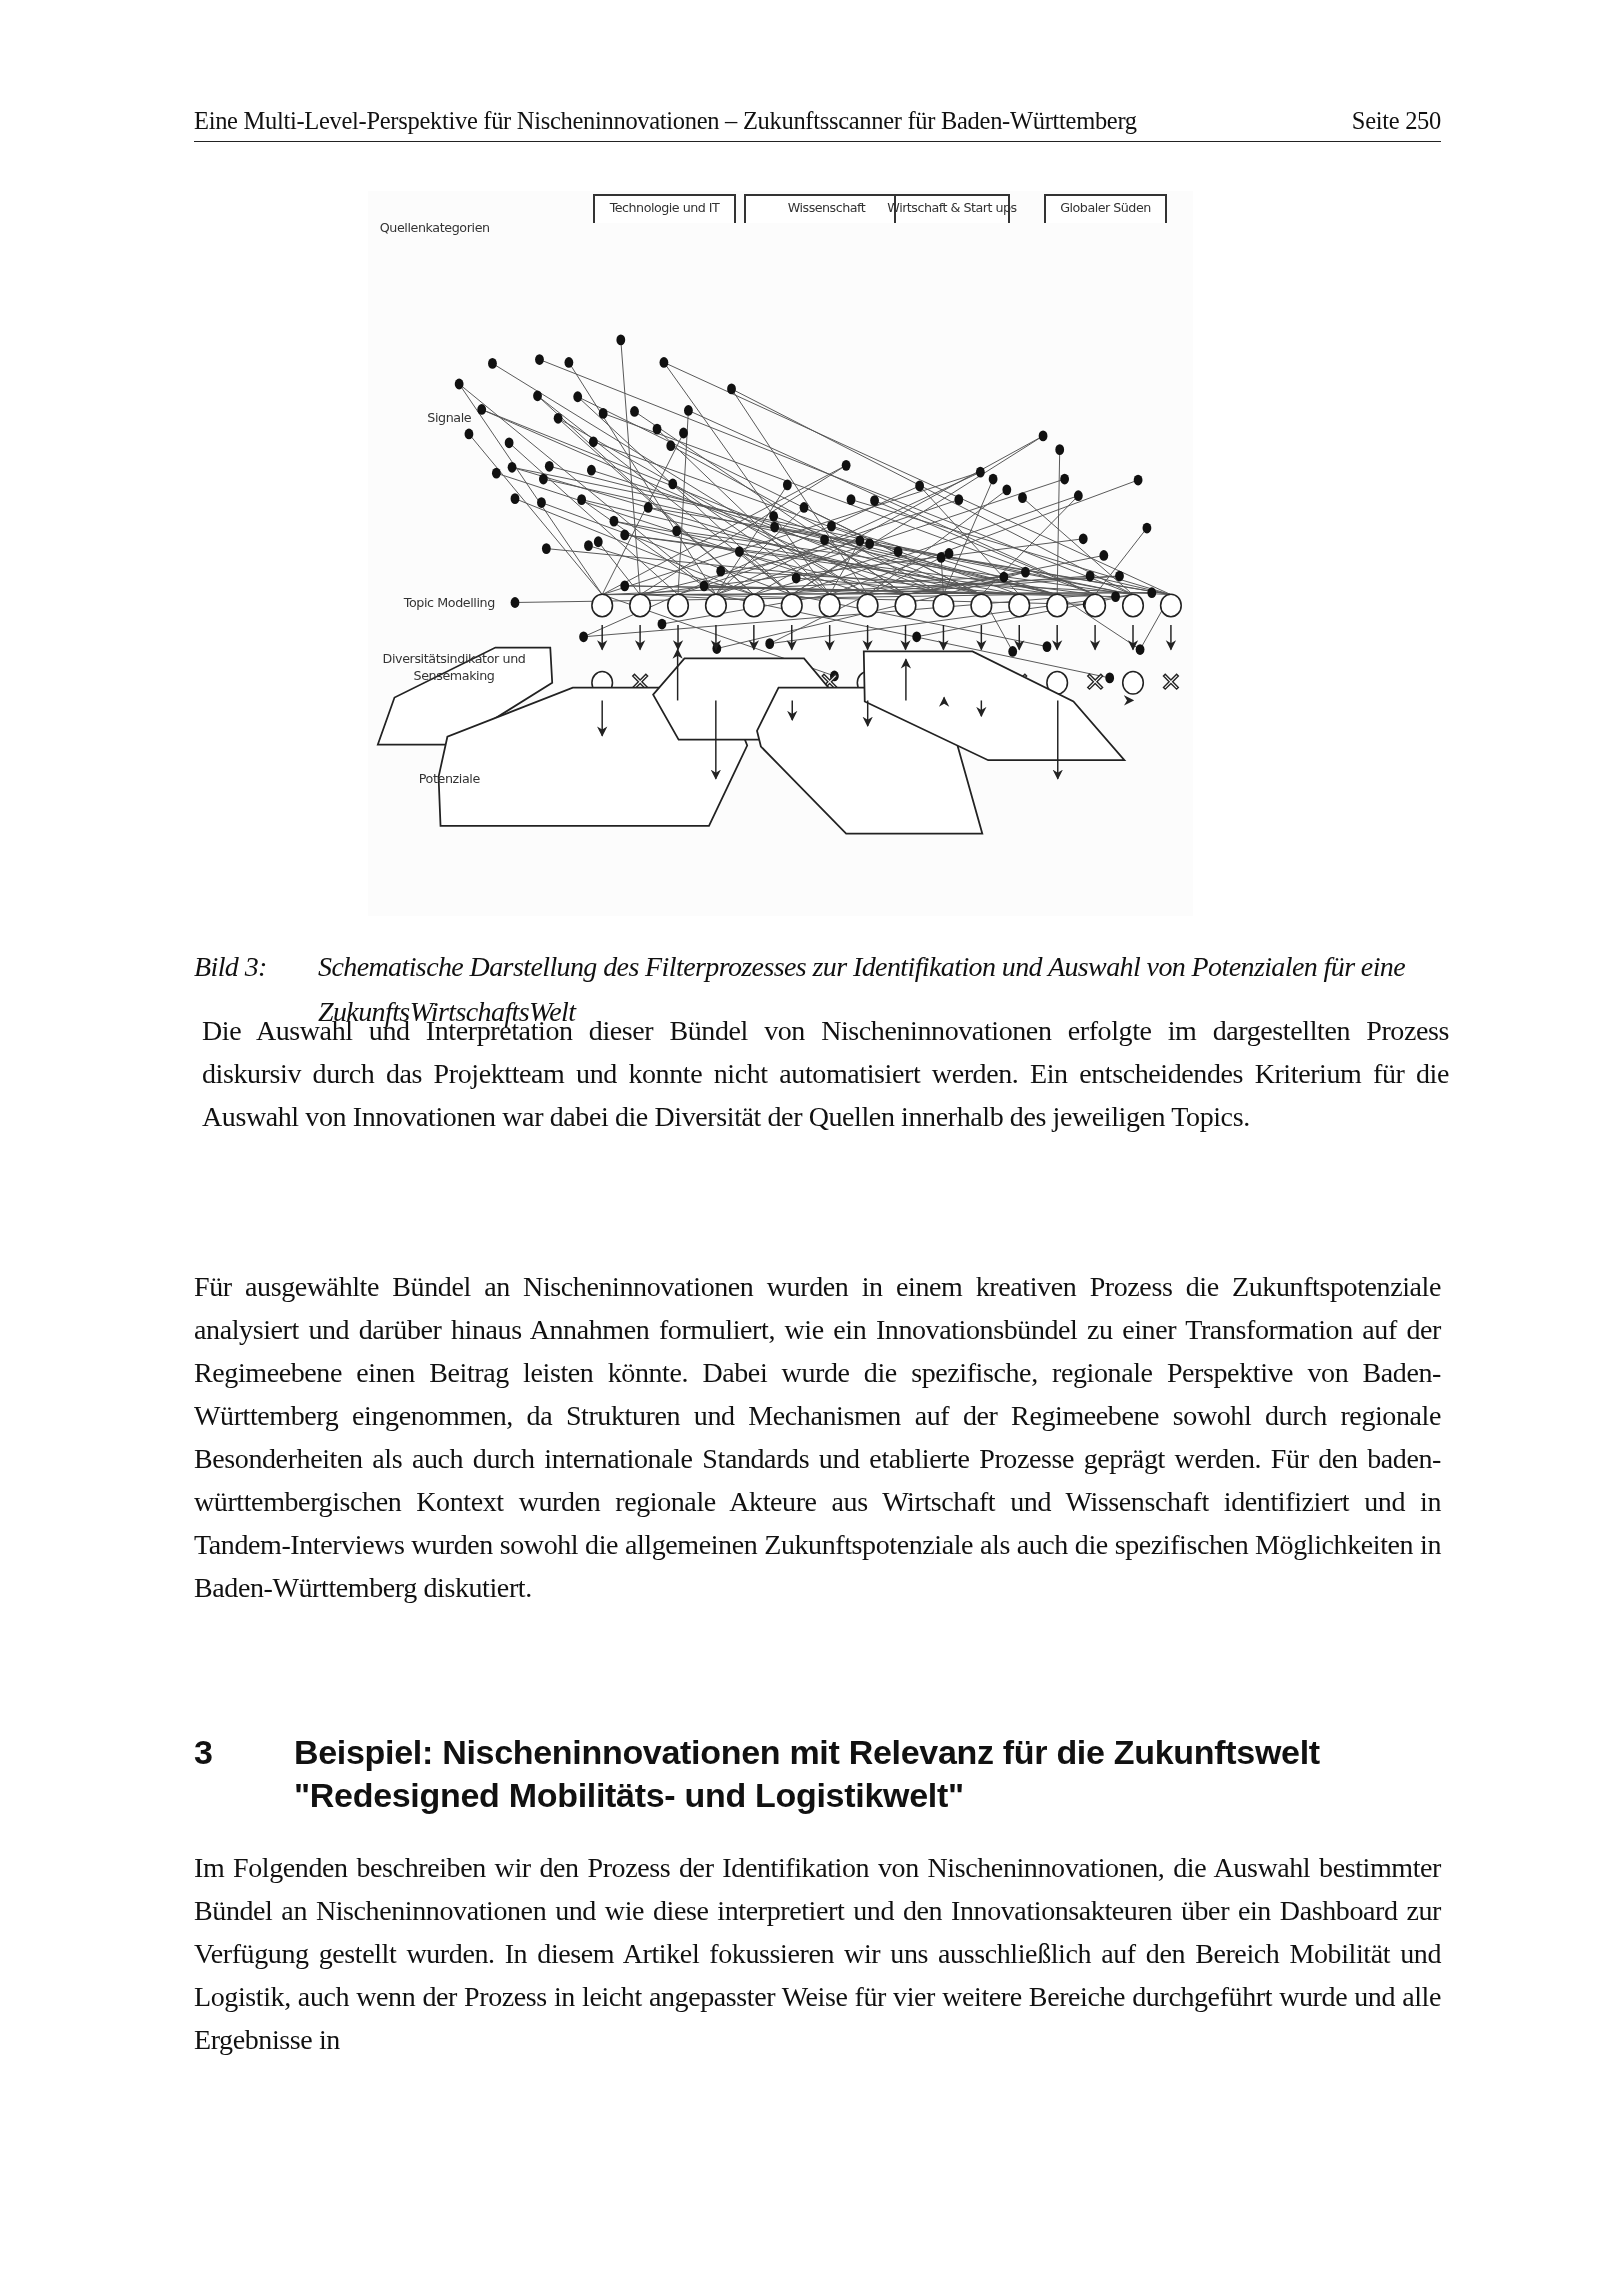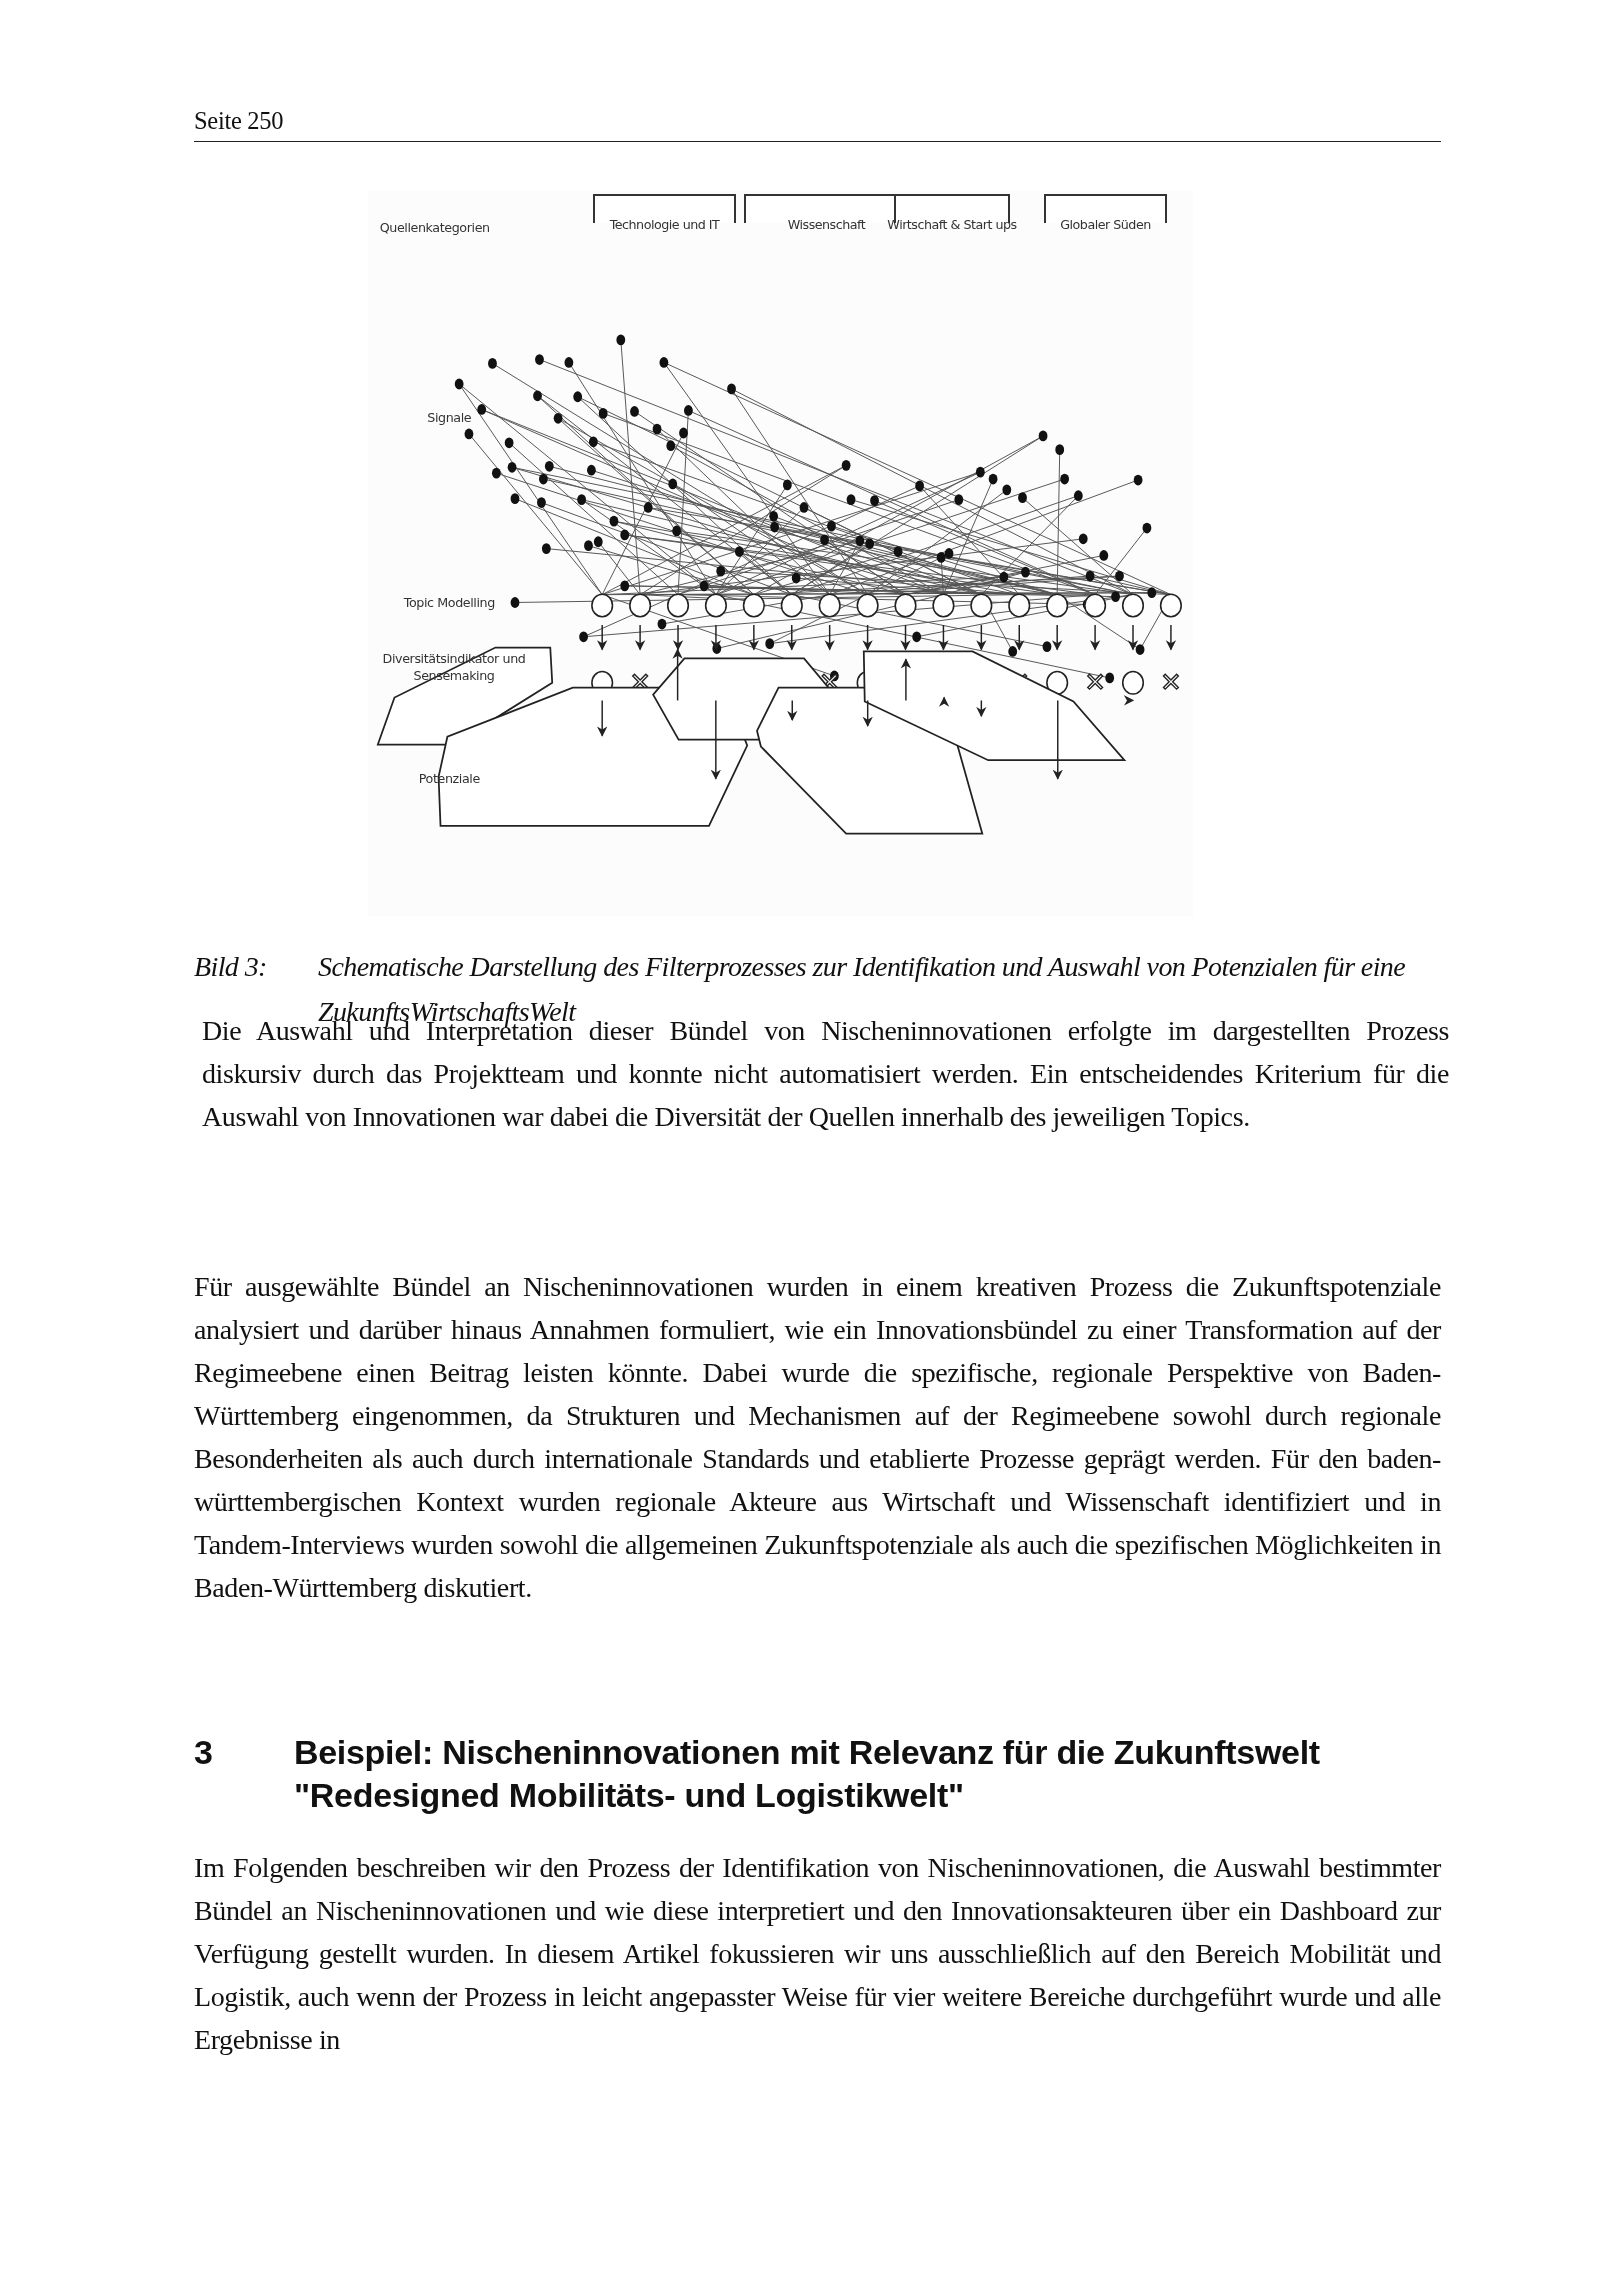--- a/index.html
+++ b/index.html
@@ -51,6 +51,7 @@
 <body>
 
 <div class="header">
+  <span>Eine Multi-Level-Perspektive für Nischeninnovationen – Zukunftsscanner für Baden-Württemberg</span>
   <span>Seite 250</span>
 </div>
 

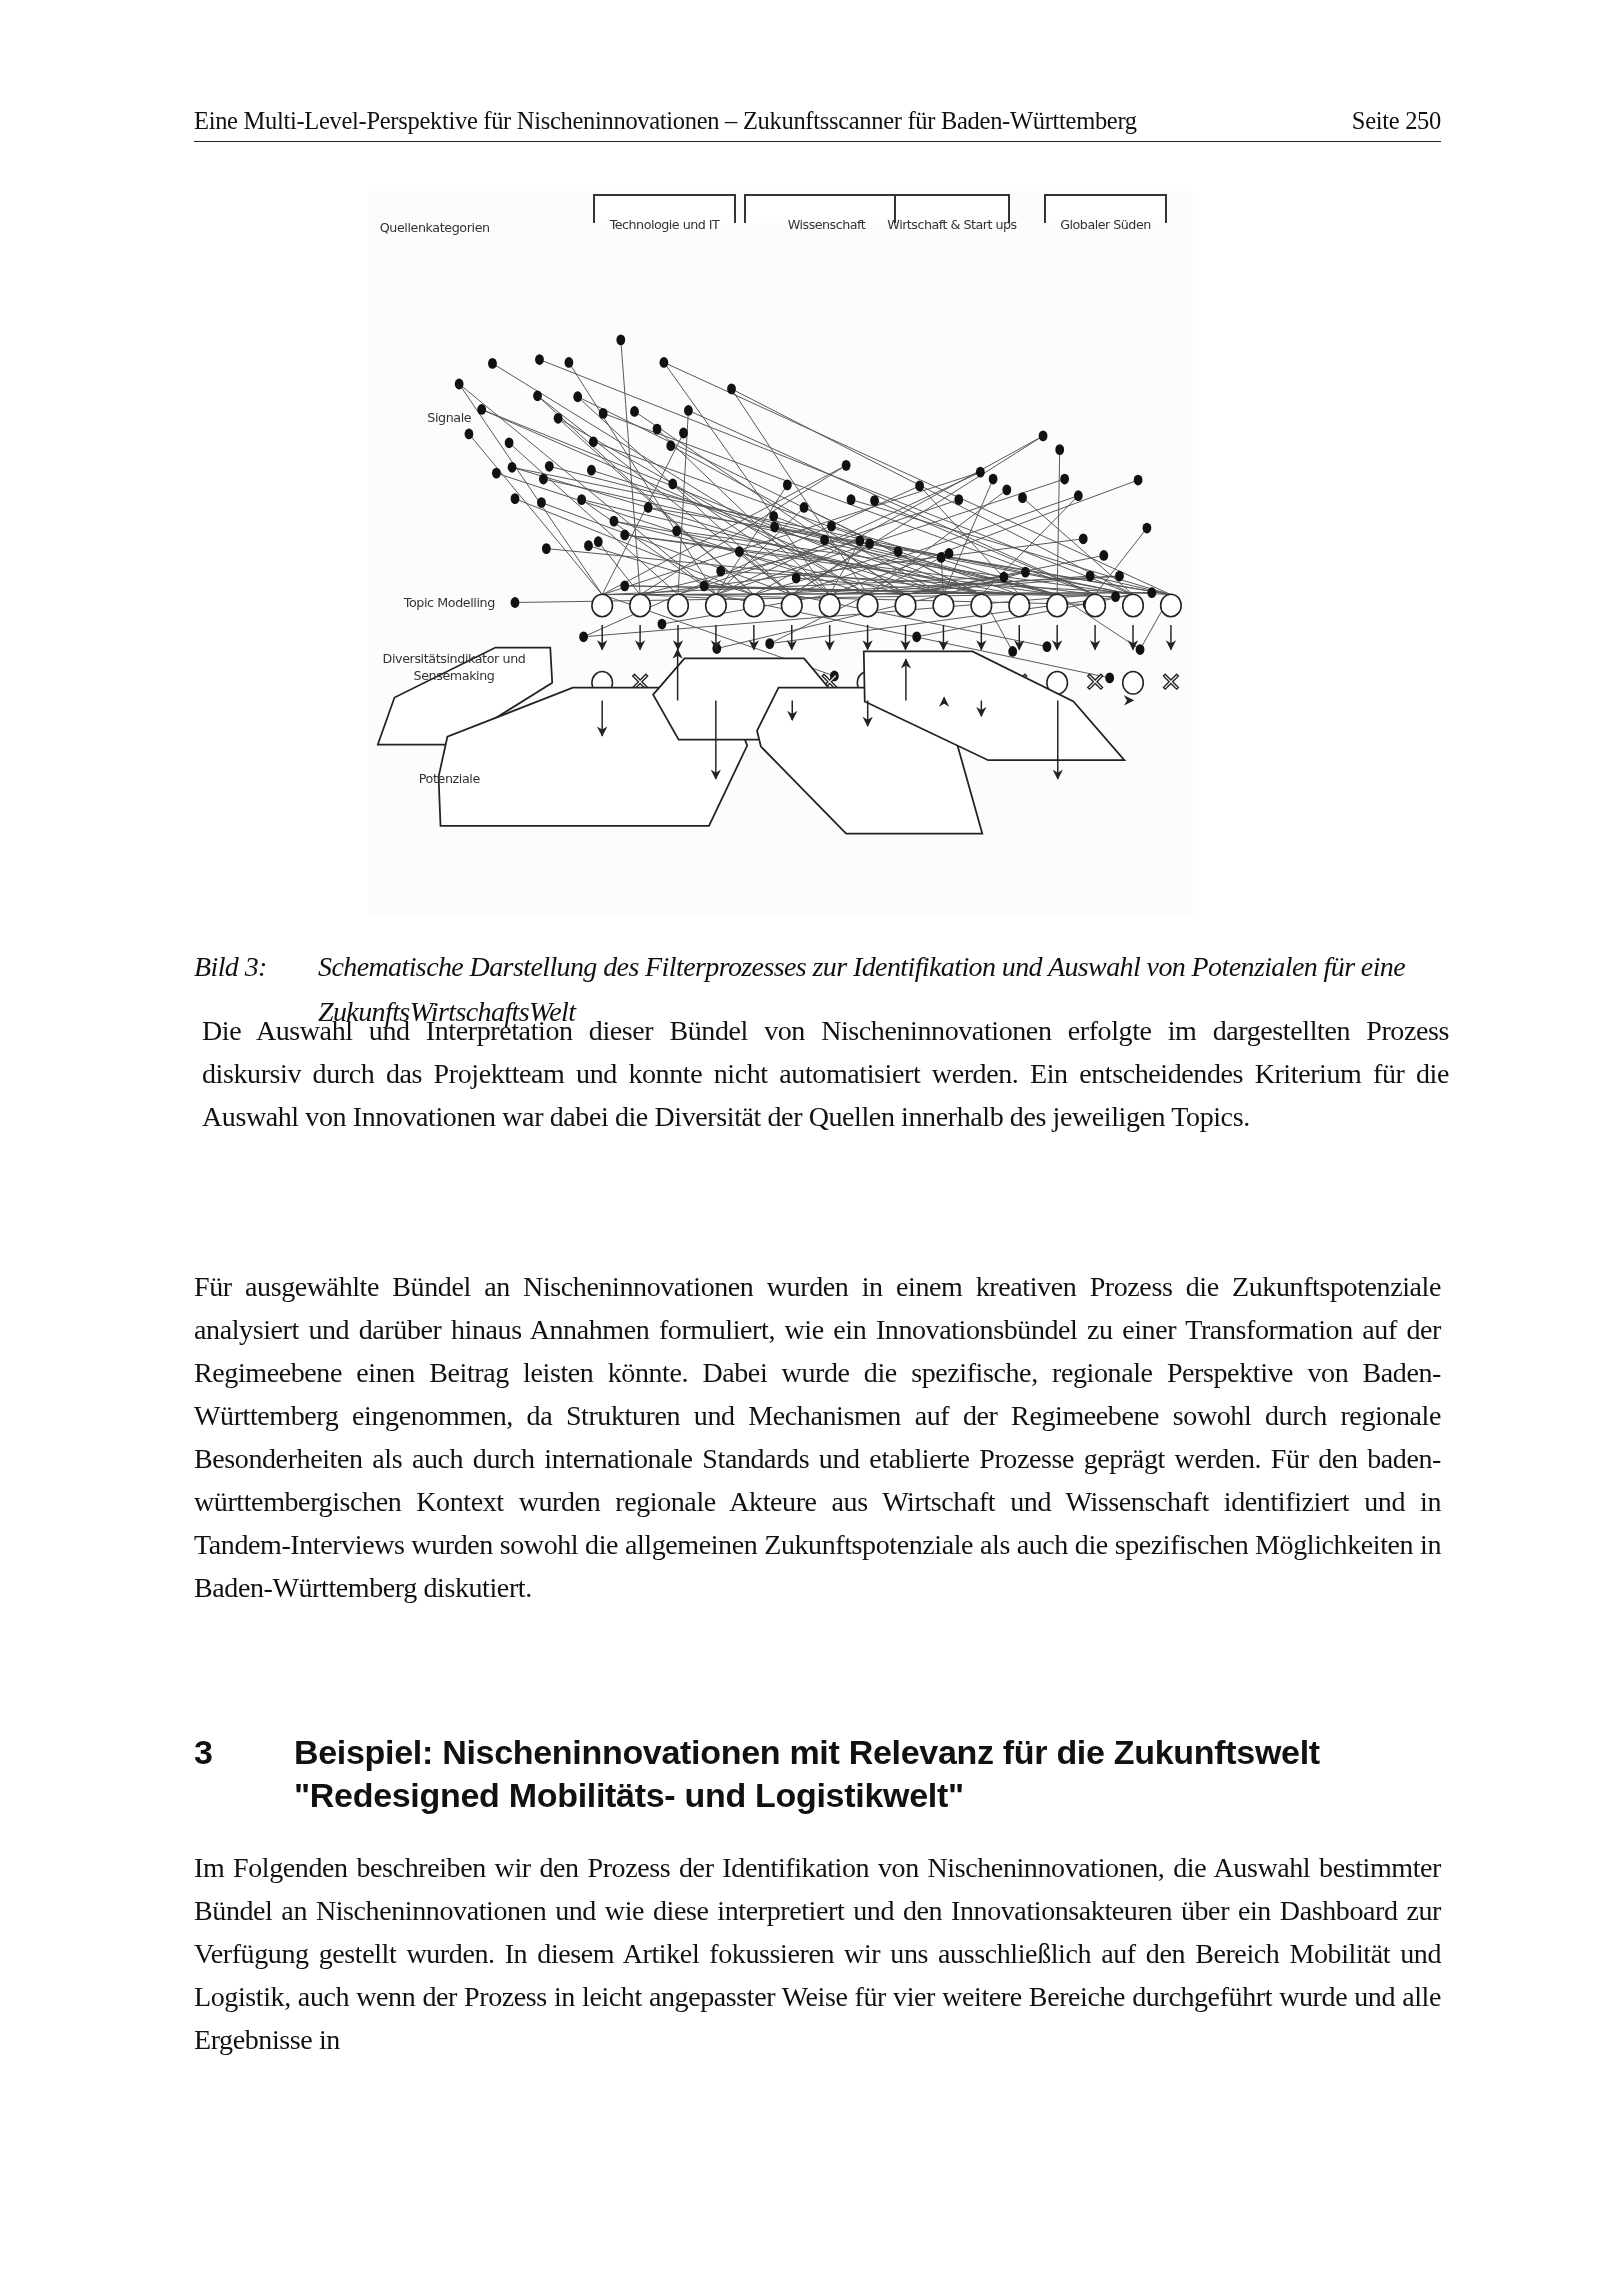--- a/index.html
+++ b/index.html
@@ -25,7 +25,7 @@
     .cat-box {
       position: absolute; top: 2.9px; height: 29px; border: 2px solid #333; border-bottom: none;
       font-family: "DejaVu Sans", sans-serif; font-size: 12.7px; color: #333;
-      display: flex; justify-content: center; align-items: flex-start; padding-top: 21px;
+      display: flex; justify-content: center; align-items: flex-start; padding-top: 4px;
       box-sizing: border-box; letter-spacing: -0.5px; white-space: nowrap; background: #fff;
     }
     .caption {

